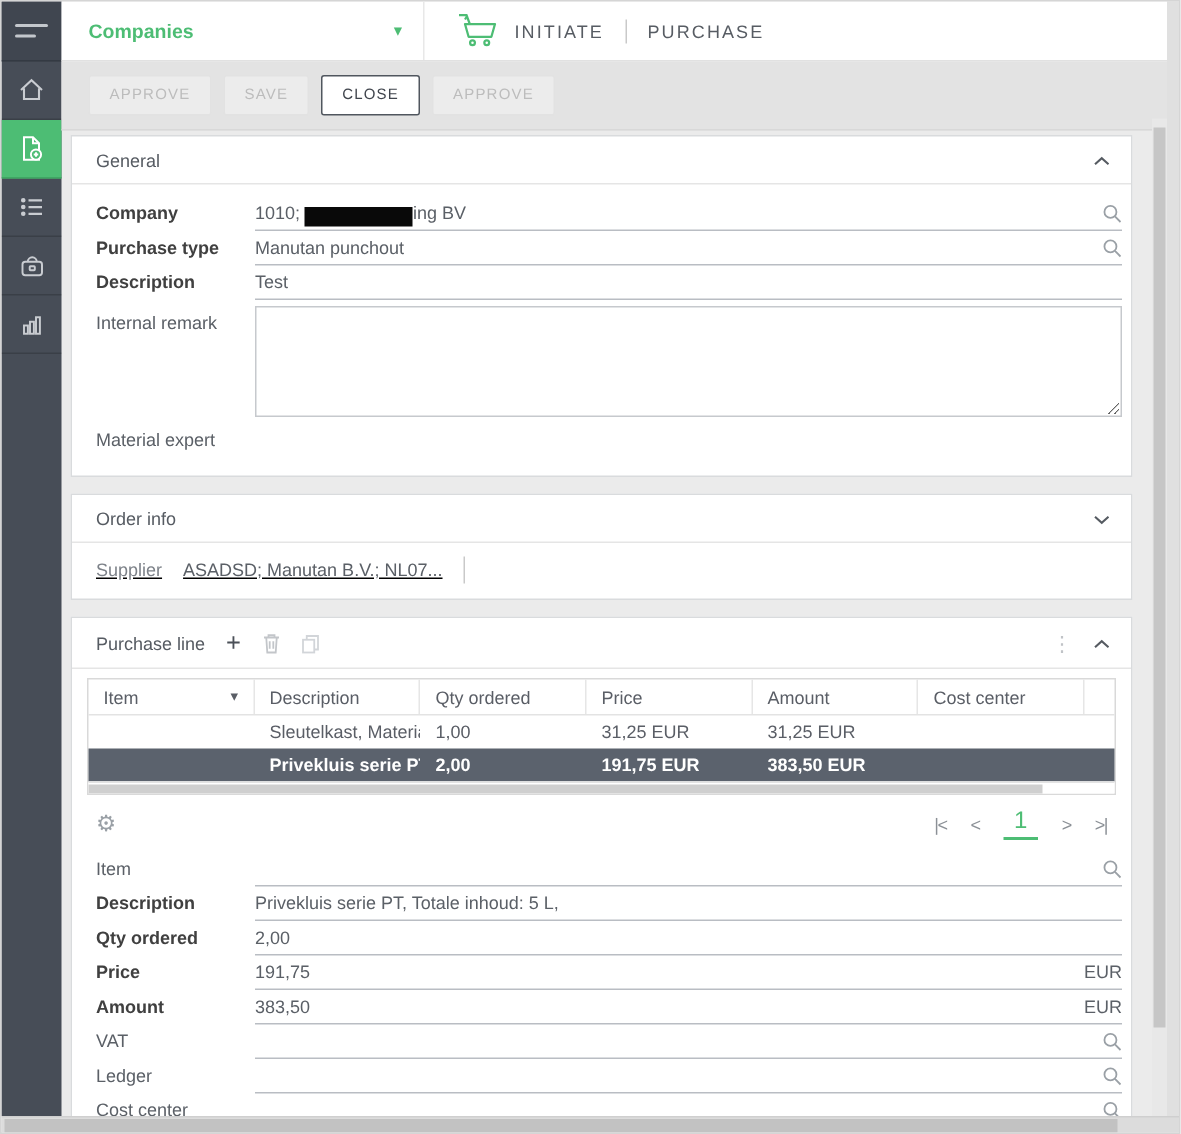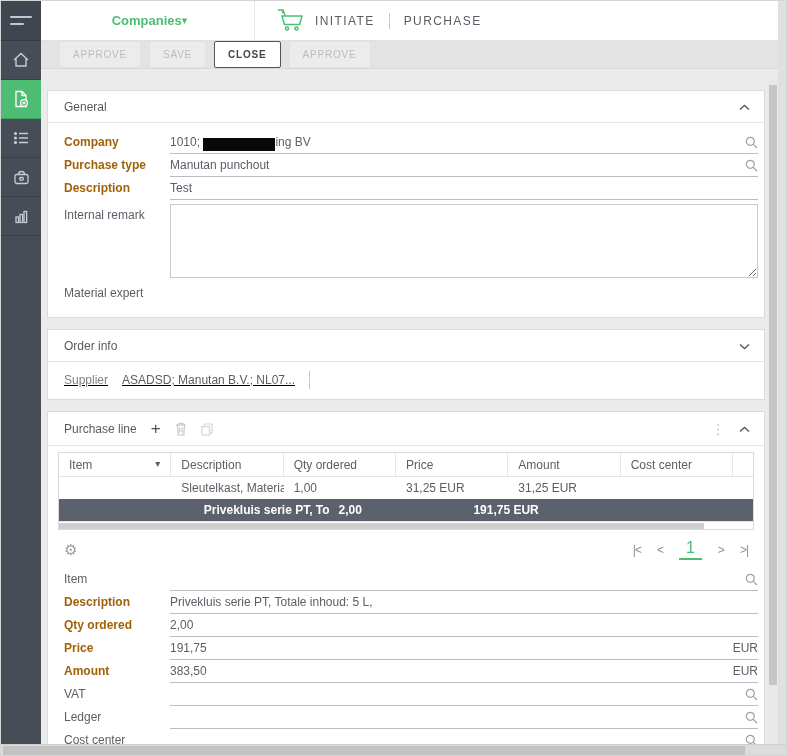--- a/index.html
+++ b/index.html
@@ -21,7 +21,7 @@
   .nav-item.active{background:#4dbd74;border-bottom-color:#3fa763;}
   
   .topbar{position:absolute;left:40px;top:0;right:8px;height:40px;background:#fff;border-bottom:1px solid #e1e1e1;display:flex;align-items:center;}
-  .module-select{width:214px;height:100%;display:flex;align-items:center;justify-content:center;padding:0 14px 0 18px;border-right:1px solid #e8e8e8;cursor:pointer;}
+  .module-select{width:242px;height:100%;display:flex;align-items:center;justify-content:space-between;padding:0 14px 0 18px;border-right:1px solid #e8e8e8;cursor:pointer;}
   .module-select .mname{color:#4dbd74;font-size:13px;font-weight:700;}
   .module-select .caret{color:#4dbd74;font-size:11px;}
   .crumb{display:flex;align-items:center;padding-left:12px;}

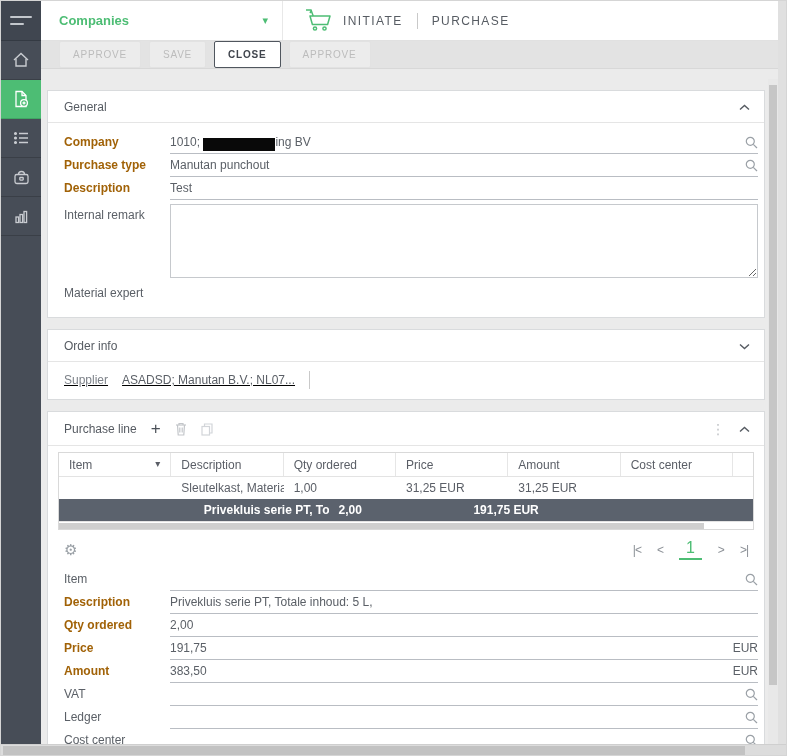--- a/index.html
+++ b/index.html
@@ -28,7 +28,7 @@
   .crumb .ct{font-size:12px;letter-spacing:1.4px;color:#575c63;margin:0 10px;}
   .crumb .cdiv{width:1px;height:16px;background:#c9c9c9;margin:0 4px;}
   
-  .toolbar{position:absolute;left:40px;top:40px;right:8px;height:28px;background:#e3e3e3;border-bottom:1px solid #d8d8d8;display:flex;align-items:center;padding-left:18px;}
+  .toolbar{position:absolute;left:40px;top:40px;right:8px;height:46px;background:#e3e3e3;border-bottom:1px solid #d8d8d8;display:flex;align-items:center;padding-left:18px;}
   .tbtn{font-size:10px;letter-spacing:.8px;padding:7px 13px;margin-right:8px;border-radius:2px;cursor:pointer;}
   .tbtn.disabled{background:#ececec;color:#bcbcbc;border:1px solid #e2e2e2;cursor:default;}
   .tbtn.primary{background:#fff;color:#40454d;border:1px solid #50565e;font-weight:700;}

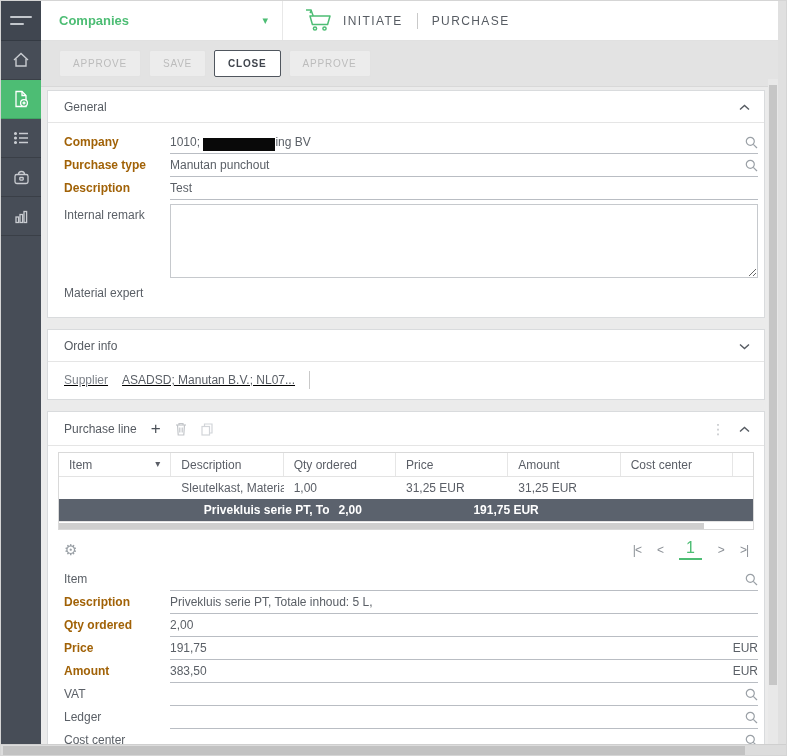--- a/index.html
+++ b/index.html
@@ -31,7 +31,7 @@
   .toolbar{position:absolute;left:40px;top:40px;right:8px;height:46px;background:#e3e3e3;border-bottom:1px solid #d8d8d8;display:flex;align-items:center;padding-left:18px;}
   .tbtn{font-size:10px;letter-spacing:.8px;padding:7px 13px;margin-right:8px;border-radius:2px;cursor:pointer;}
   .tbtn.disabled{background:#ececec;color:#bcbcbc;border:1px solid #e2e2e2;cursor:default;}
-  .tbtn.primary{background:#fff;color:#40454d;border:1px solid #50565e;font-weight:700;}
+  .tbtn.primary{background:#fff;color:#40454d;border:1px solid #50565e;font-weight:400;}
   
   .main{position:absolute;left:40px;top:78px;right:18px;bottom:11px;overflow:hidden;}
   .panel{background:#fff;border:1px solid #d9dbdd;margin:11px 3px 0 6px;}

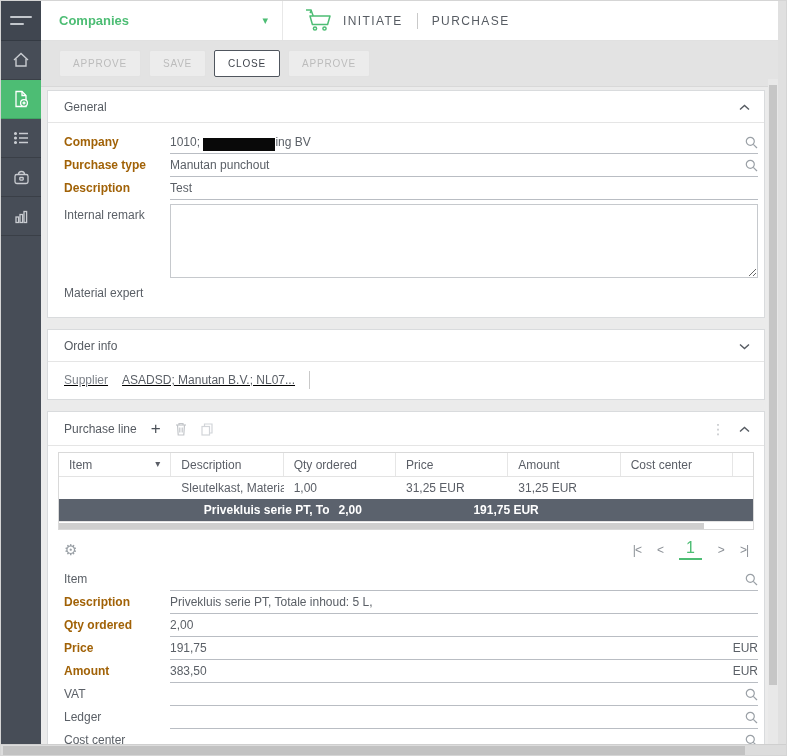--- a/index.html
+++ b/index.html
@@ -34,7 +34,7 @@
   .tbtn.primary{background:#fff;color:#40454d;border:1px solid #50565e;font-weight:400;}
   
   .main{position:absolute;left:40px;top:78px;right:18px;bottom:11px;overflow:hidden;}
-  .panel{background:#fff;border:1px solid #d9dbdd;margin:11px 3px 0 6px;}
+  .panel{background:#fff;border:1px solid #d9dbdd;margin:11px 13px 0 6px;}
   .panel-head{display:flex;align-items:center;padding:9px 14px 8px 16px;border-bottom:1px solid #e5e5e5;}
   .panel-title{font-size:12px;color:#565b62;}
   .spacer{flex:1;}

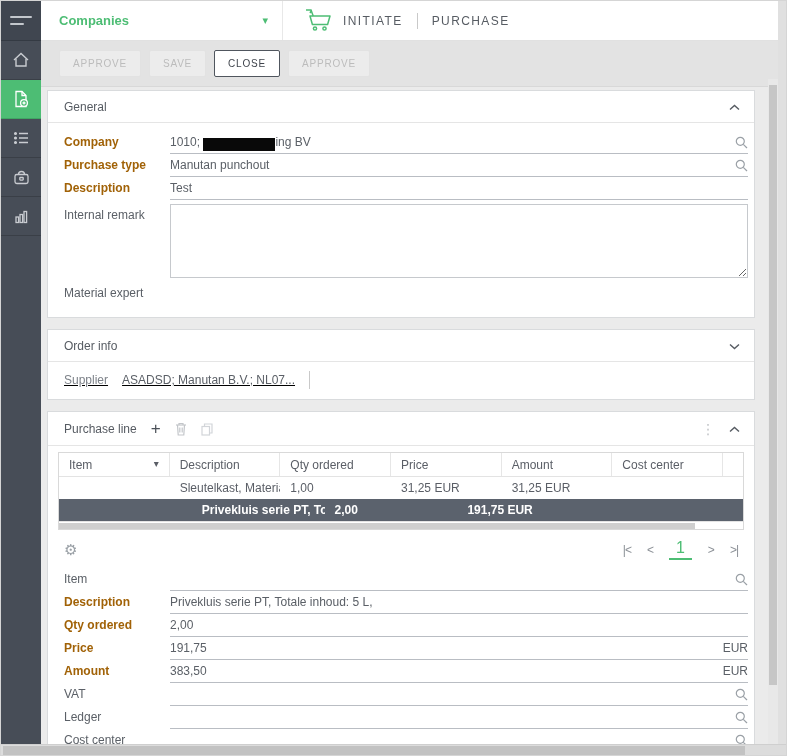--- a/index.html
+++ b/index.html
@@ -43,7 +43,7 @@
   .panel-body{padding:8px 6px 12px 16px;}
   .frow{display:flex;align-items:flex-end;min-height:23px;}
   .flabel{flex:0 0 106px;color:#5b6067;font-size:12px;padding-bottom:5px;}
-  .flabel.bold{font-weight:700;color:#a16207;}
+  .flabel.bold{font-weight:700;color:#404040;}
   .fval{flex:1;display:flex;align-items:center;border-bottom:1px solid #b9bdc3;padding-bottom:3px;min-height:20px;cursor:text;}
   .vtext{color:#5b6067;font-size:12px;white-space:pre;}
   .suffix{margin-left:auto;color:#5b6067;font-size:12px;}

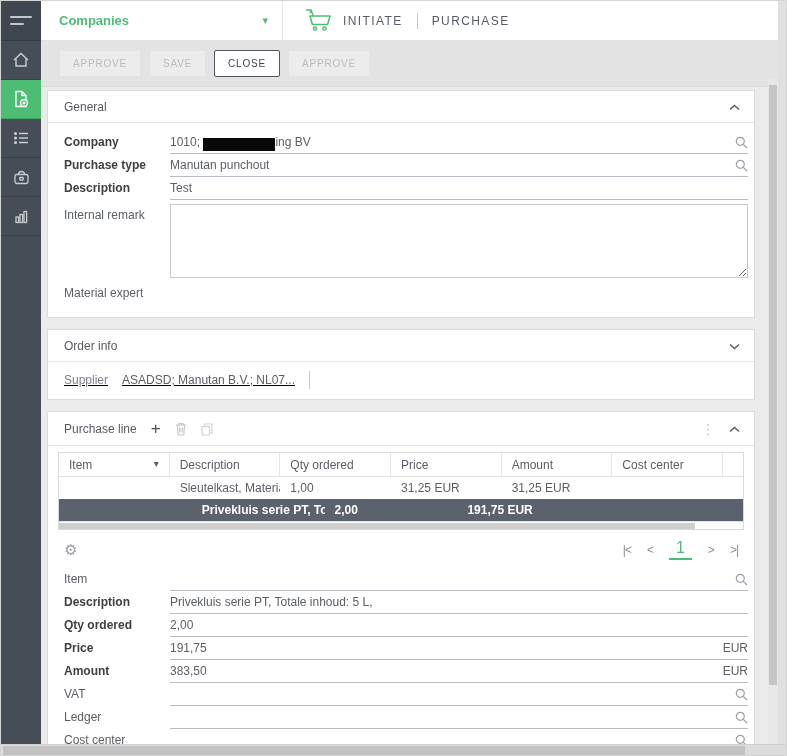--- a/index.html
+++ b/index.html
@@ -284,6 +284,7 @@
           <div class="gcell">Privekluis serie PT, Totale</div>
           <div class="gcell num">2,00</div>
           <div class="gcell num">191,75 EUR</div>
+          <div class="gcell num">383,50 EUR</div>
           <div class="gcell"></div>
           <div class="gcell gutter"></div>
         </div>

